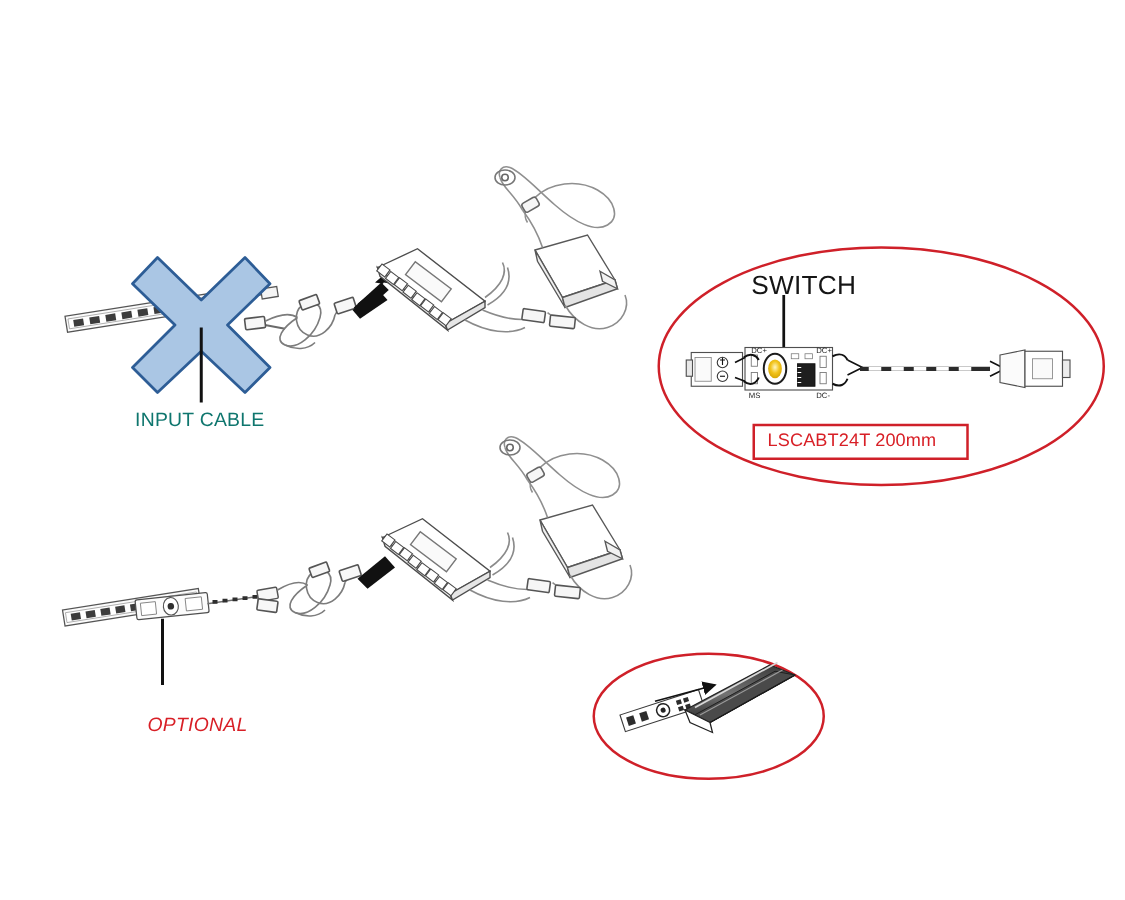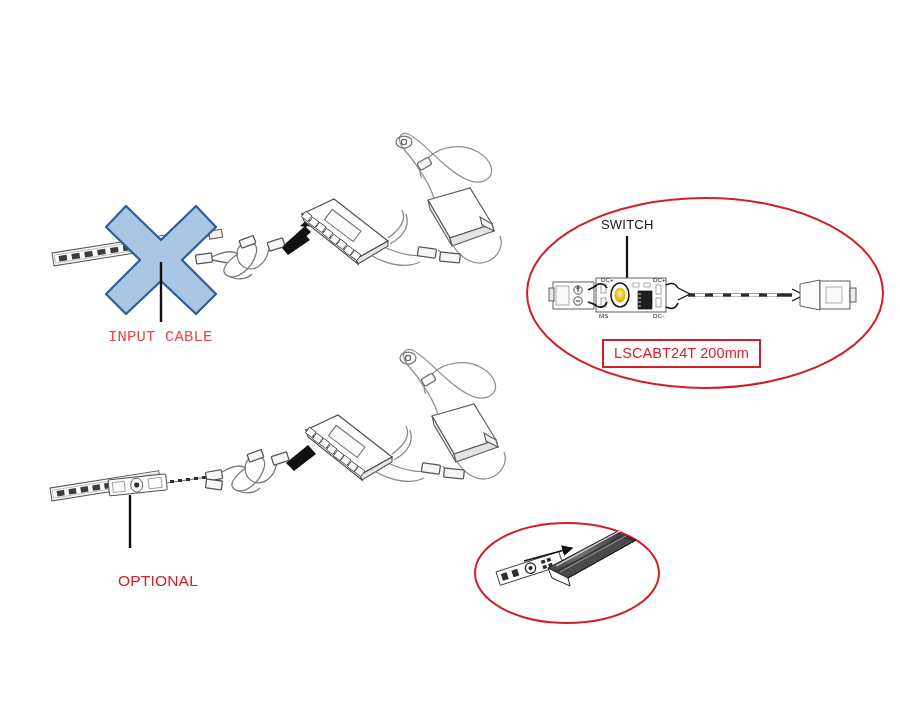--- a/index.html
+++ b/index.html
@@ -53,7 +53,7 @@
   .lbl-switch {
     left: 601px;
     top: 217px;
-    font-size: 13px;
+    font-size: 21px;
     color: #151515;
   }
   .partbox {

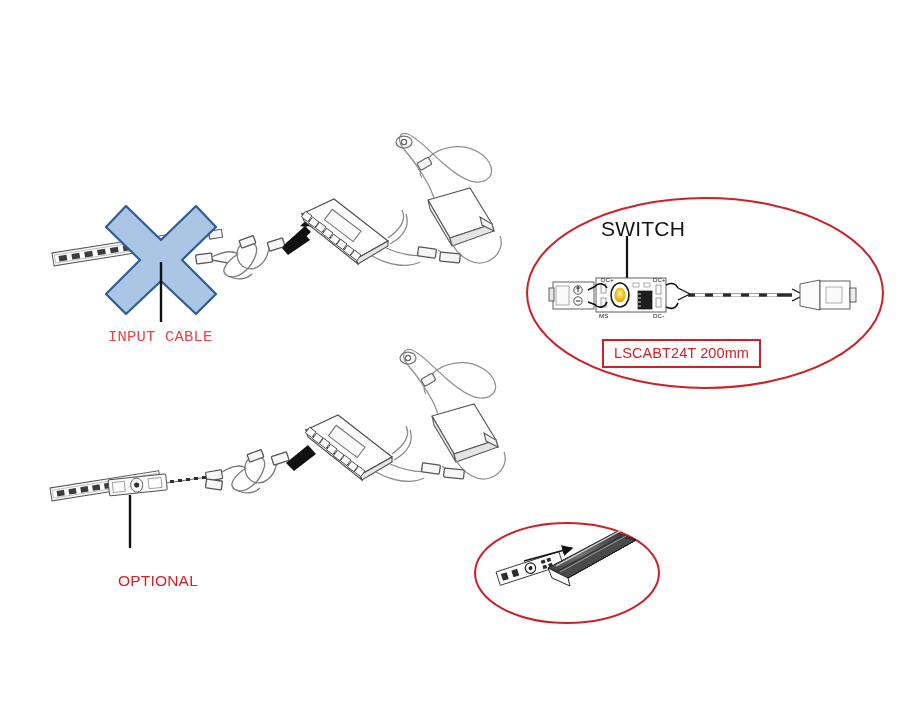--- a/index.html
+++ b/index.html
@@ -35,8 +35,7 @@
     left: 108px;
     top: 328px;
     font-size: 15.5px;
-    color: #ef4444;
-    font-family: Liberation Mono, monospace;
+    color: #0f766e;
   }
   .lbl-touch {
     left: 42px;

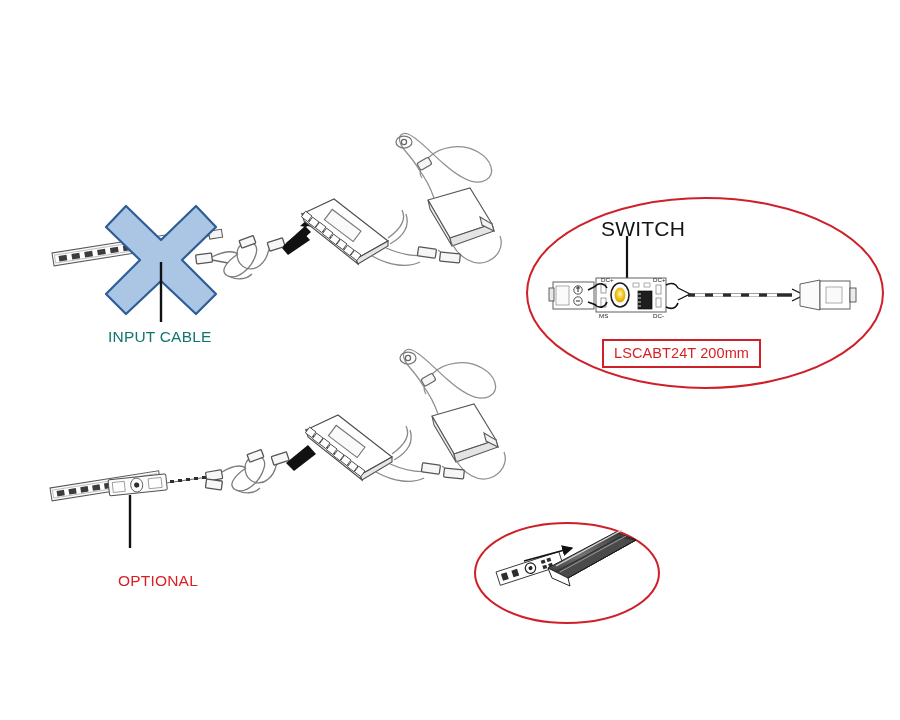--- a/index.html
+++ b/index.html
@@ -59,7 +59,7 @@
     position: absolute;
     left: 602px;
     top: 339px;
-    padding: 4px 10px 5px 10px;
+    padding: 4px 24px 5px 10px;
     border: 2px solid #cf2029;
     background: #ffffff;
     color: #d81f26;

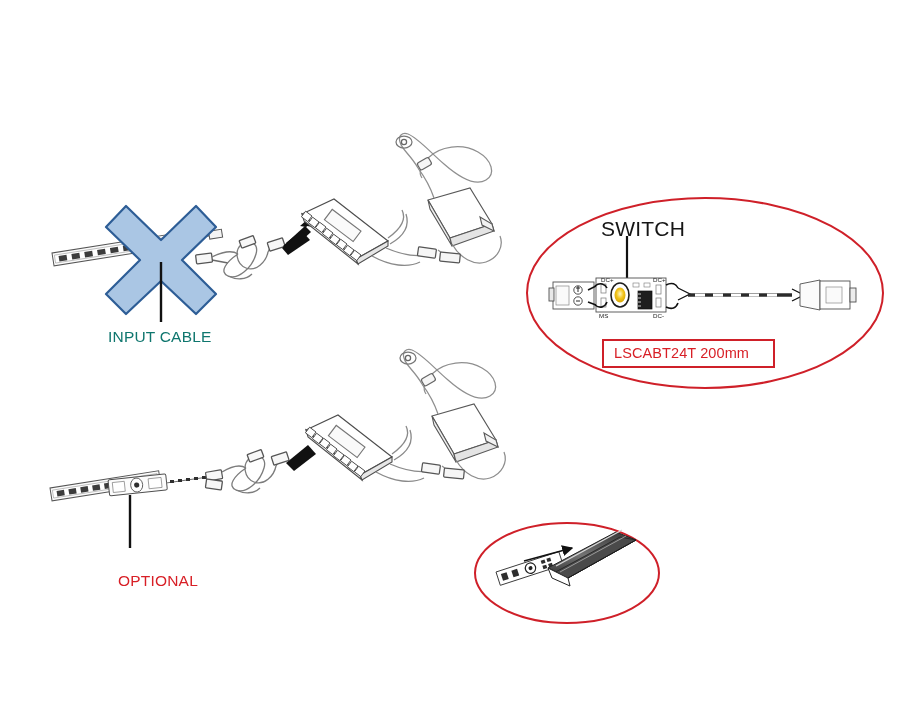--- a/index.html
+++ b/index.html
@@ -48,6 +48,7 @@
     top: 572px;
     font-size: 15.5px;
     color: #d81f26;
+    font-style: italic;
   }
   .lbl-switch {
     left: 601px;

